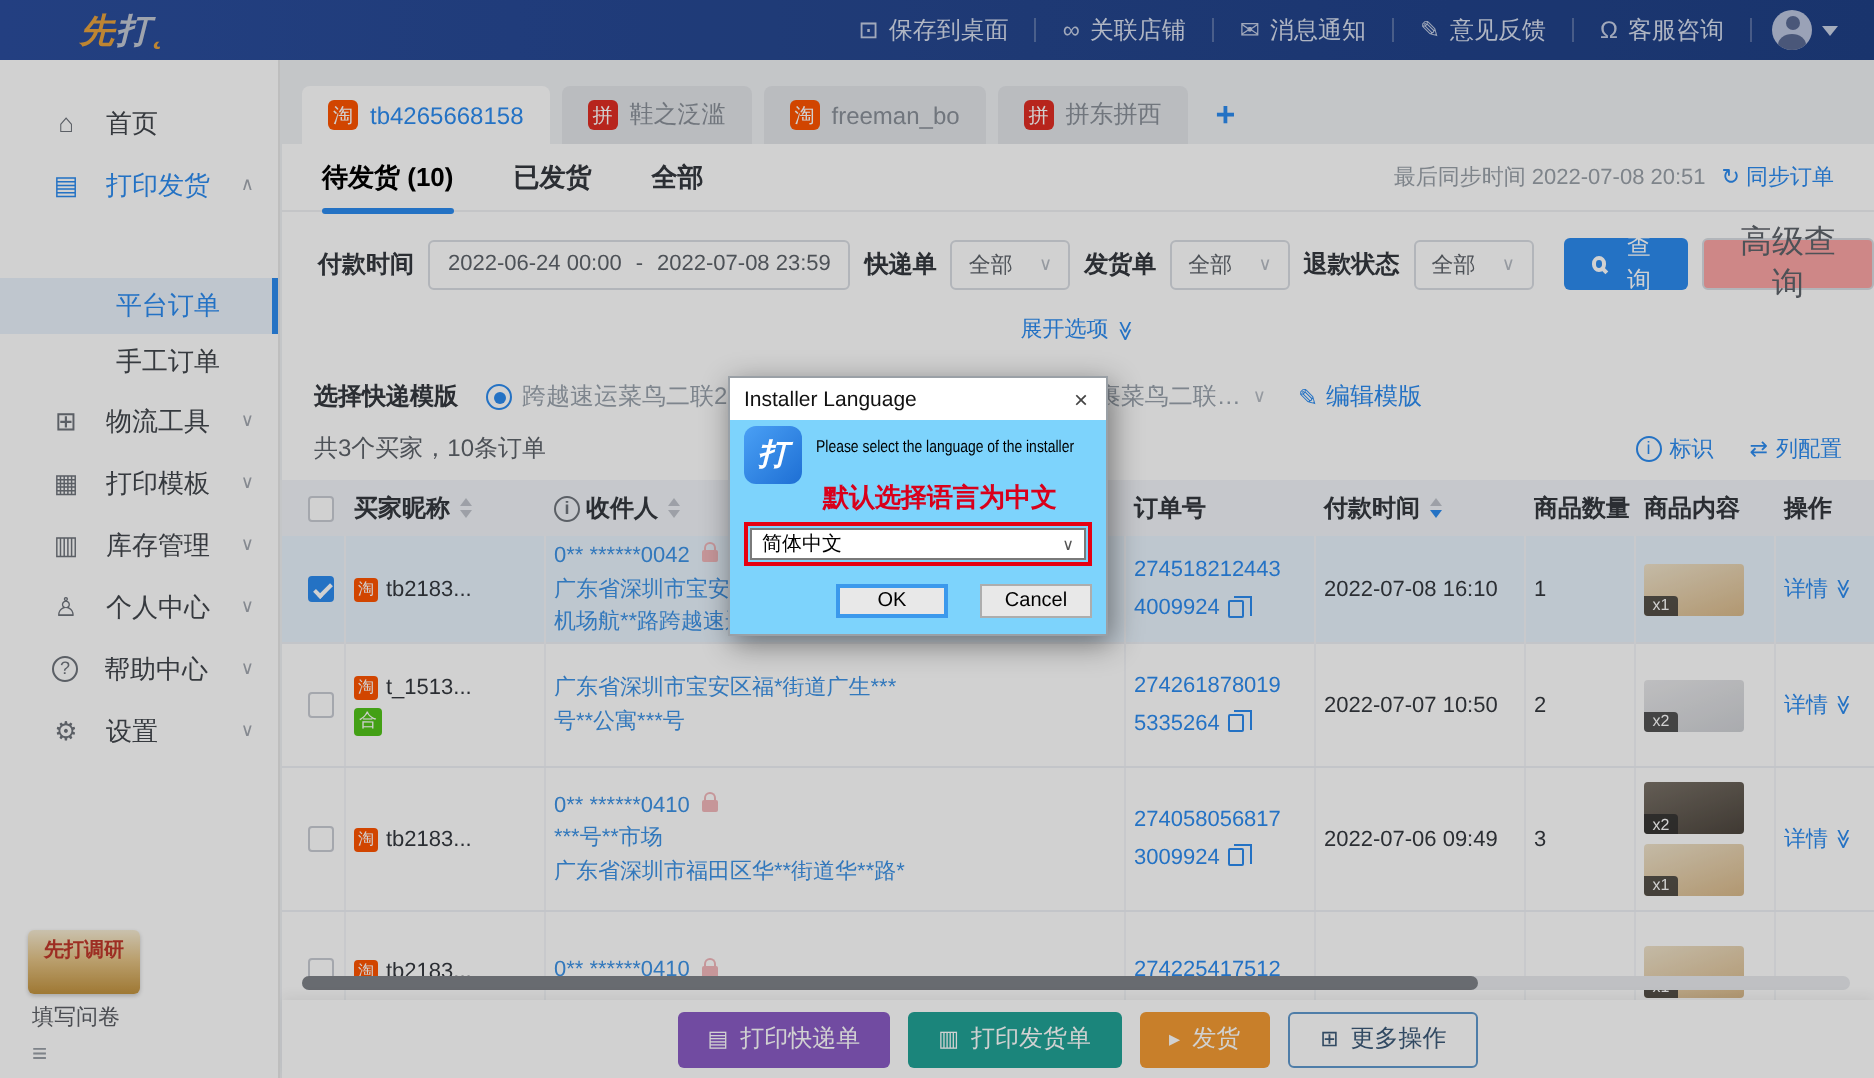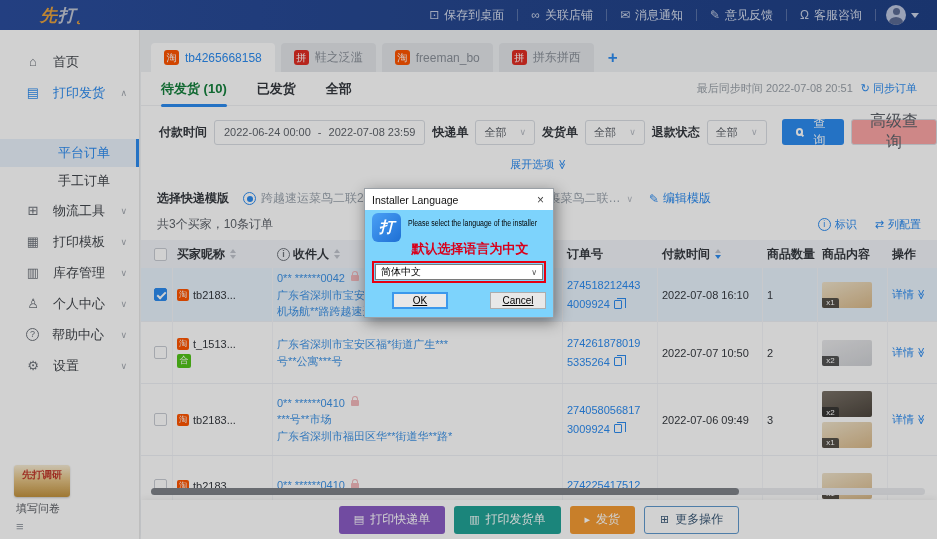--- a/index.html
+++ b/index.html
@@ -57,7 +57,7 @@
   .card1 { position:absolute; top:42px; left:0; right:0; height:130px; background:#fff; }
   .status-row { height:34px; display:flex; align-items:center; padding:0 20px; border-bottom:1px solid #f0f1f3; }
   .status-tab { margin-right:30px; font-size:13px; font-weight:bold; color:#35393f; position:relative; cursor:pointer; }
-  .status-tab.active { color:#15803d; }
+  .status-tab.active { color:#000000; }
   .status-tab.active::after { content:""; position:absolute; left:0; right:0; bottom:-9px; height:3px; background:#2d8cf0; border-radius:2px; }
   .sync { margin-left:auto; font-size:11px; color:#9aa1a9; display:flex; align-items:center; gap:8px; }
   .sync-action { color:#2d8cf0; cursor:pointer; display:flex; align-items:center; gap:3px; }

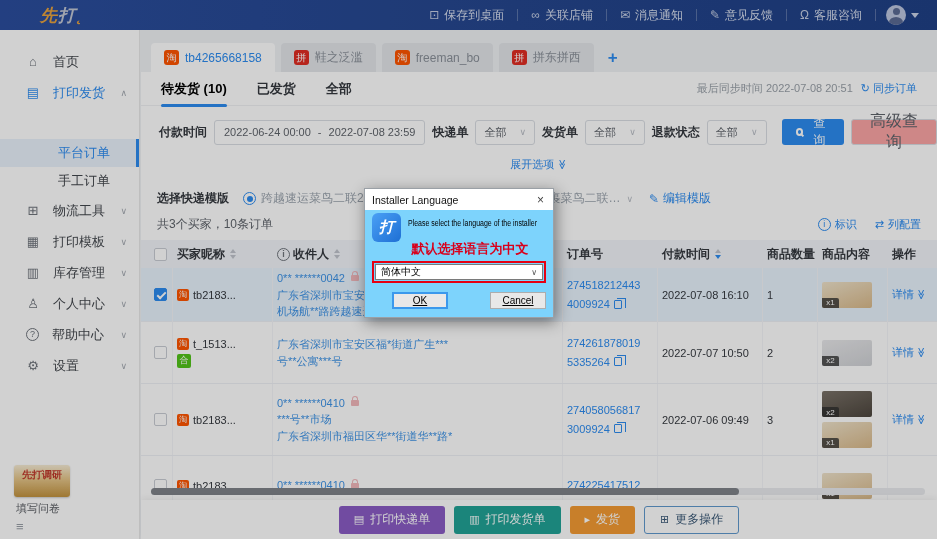--- a/index.html
+++ b/index.html
@@ -151,7 +151,7 @@
   .modal-select-wrap { border:2px solid #e60012; padding:1px; }
   .modal-select { height:16px; border:1px solid #7a7a7a; background:#fff; display:flex; align-items:center; justify-content:space-between; padding:0 5px; font-size:10px; color:#000; cursor:pointer; }
   .modal-select .sc { color:#555; font-size:8px; }
-  .modal-btns { display:flex; justify-content:space-between; gap:16px; margin-top:9px; padding-left:20px;text-decoration:underline; }
+  .modal-btns { display:flex; justify-content:flex-end; gap:16px; margin-top:9px; padding-left:20px; }
   .win-btn { width:56px; height:17px; background:#e8e8e8; border:1px solid #adadad; font-size:10px; font-family:inherit; display:flex; align-items:center; justify-content:center; cursor:pointer; color:#000; }
   .win-btn.ok { border:2px solid #3b99ec; }
 </style>

